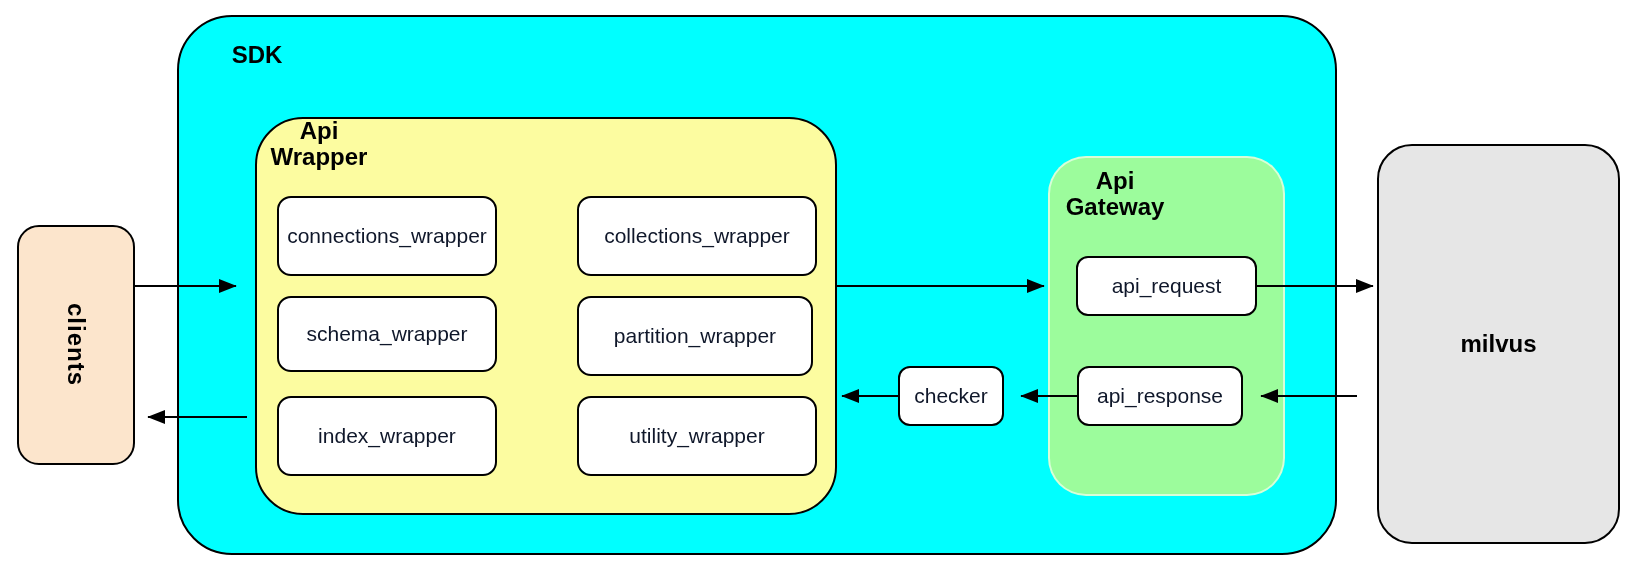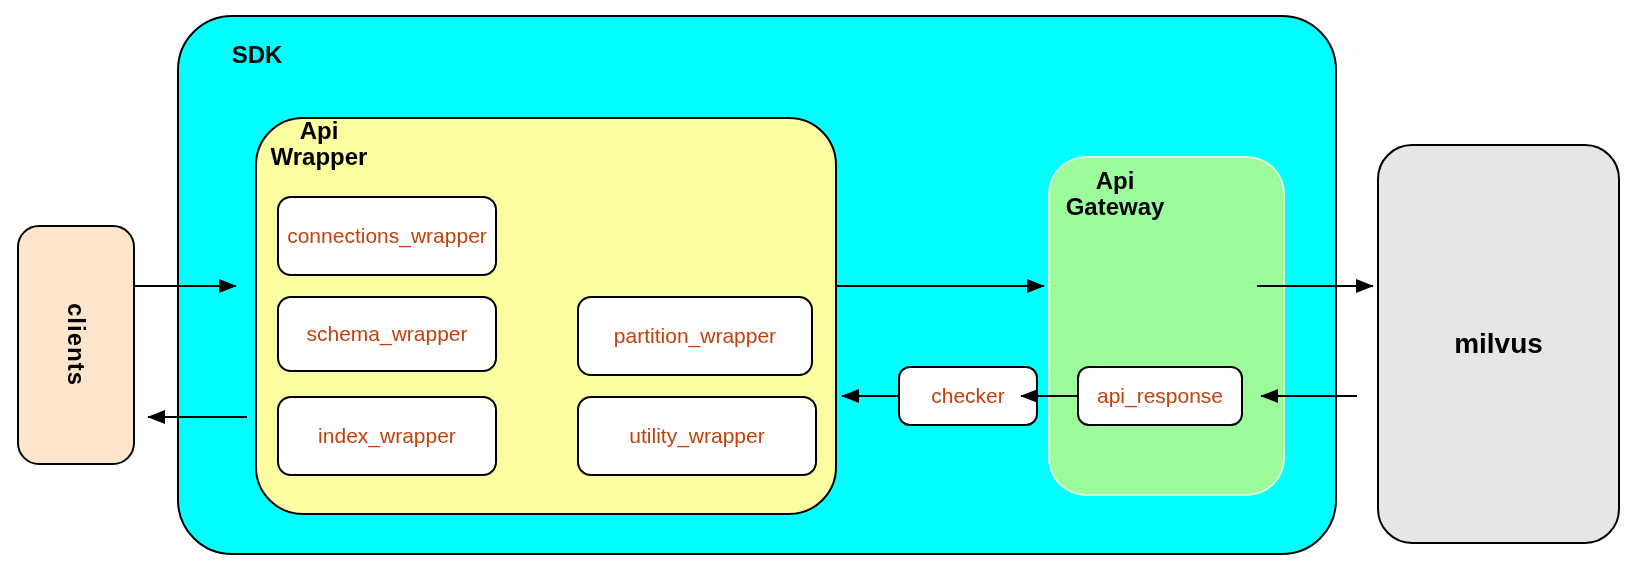--- a/index.html
+++ b/index.html
@@ -55,7 +55,7 @@
     position: absolute; box-sizing: border-box;
     background: var(--node_fill); border: 2px solid var(--border);
     display: flex; align-items: center; justify-content: center;
-    font-size: 21px; color: #c2410c; white-space: nowrap;
+    font-size: 21px; color: #0f172a; white-space: nowrap;
   }
   .wrapper-node { border-radius: 14px; }
   .n-connections { left: 277px; top: 196px; width: 220px; height: 80px; }

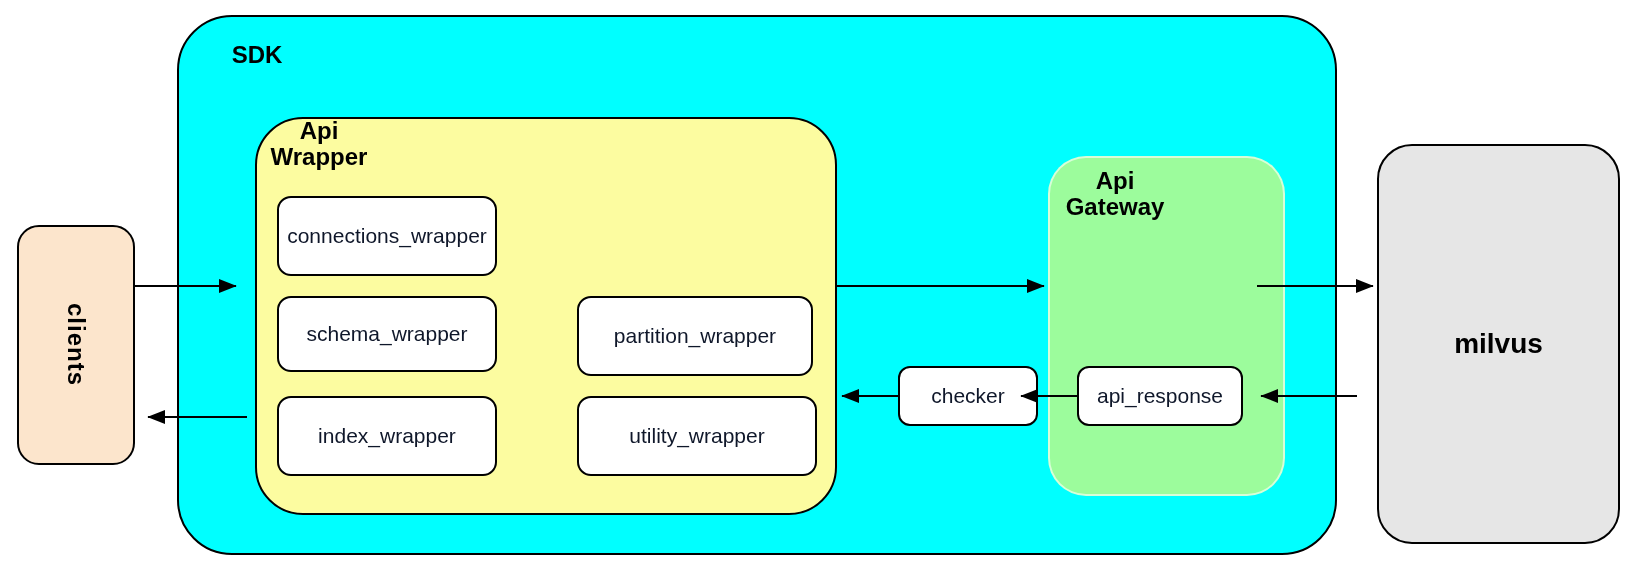--- a/index.html
+++ b/index.html
@@ -95,6 +95,7 @@
   </div>
 
   <div class="node wrapper-node n-connections">connections_wrapper</div>
+  <div class="node wrapper-node n-collections">collections_wrapper</div>
   <div class="node wrapper-node n-schema">schema_wrapper</div>
   <div class="node wrapper-node n-partition">partition_wrapper</div>
   <div class="node wrapper-node n-index">index_wrapper</div>

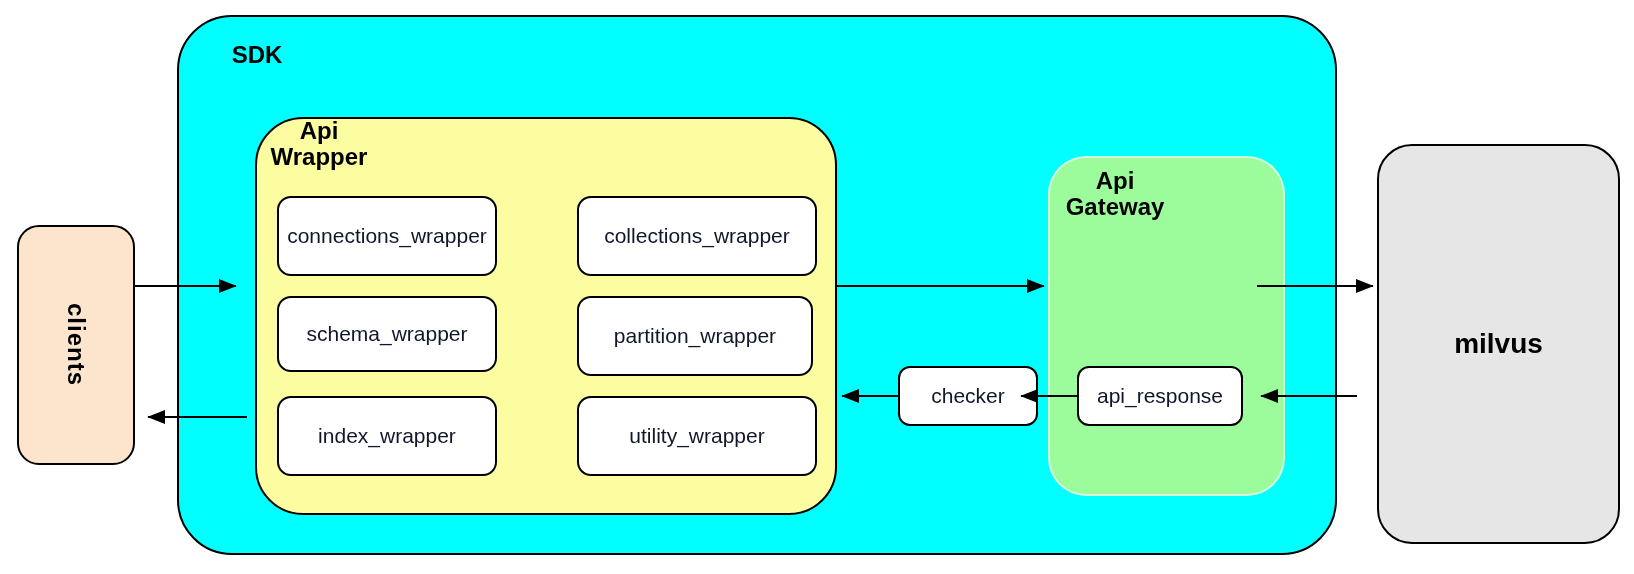--- a/index.html
+++ b/index.html
@@ -103,6 +103,7 @@
 
   <div class="node n-checker">checker</div>
 
+  <div class="node n-request">api_request</div>
   <div class="node n-response">api_response</div>
 
   <svg class="arrows" viewBox="0 0 1634 574" xmlns="http://www.w3.org/2000/svg">

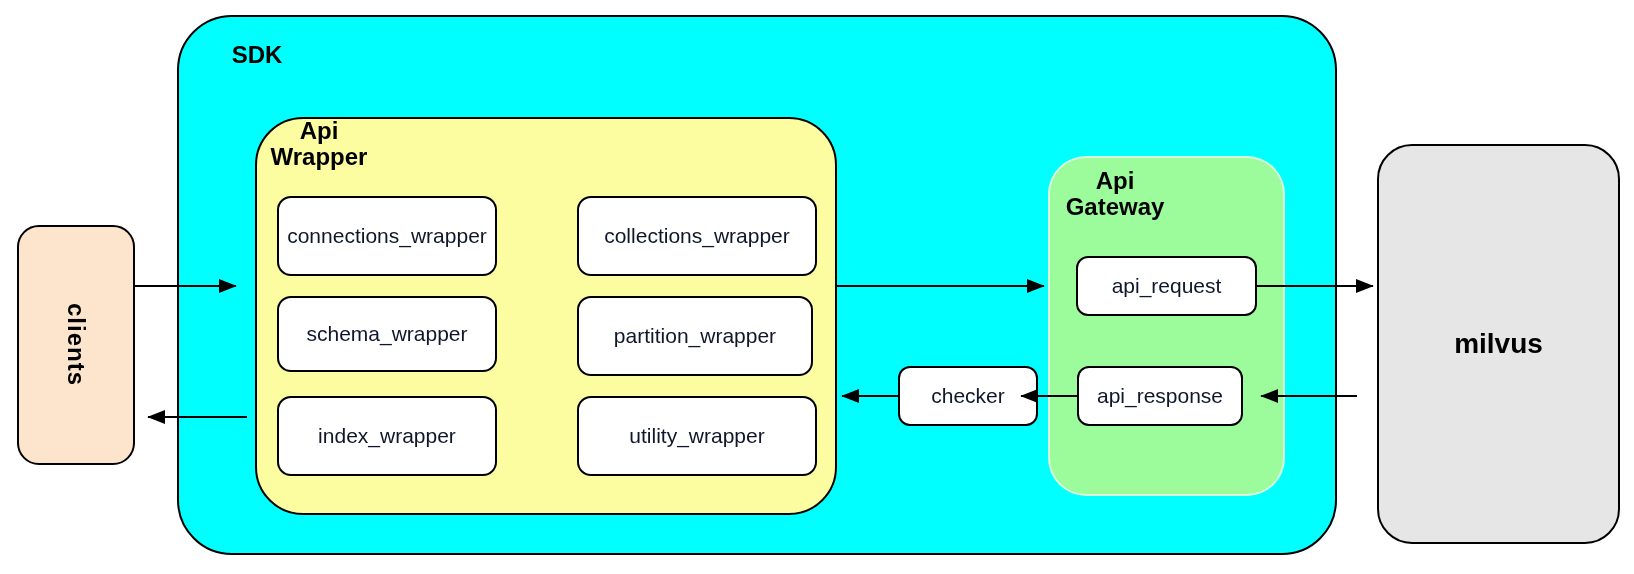--- a/index.html
+++ b/index.html
@@ -41,7 +41,7 @@
     left: 1377px; top: 144px; width: 243px; height: 400px;
     background: var(--milvus_fill); border: 2px solid var(--border); border-radius: 35px;
     display: flex; align-items: center; justify-content: center;
-    font-weight: bold; font-size: 28px; color: #000;
+    font-weight: bold; font-size: 24px; color: #000;
   }
 
   

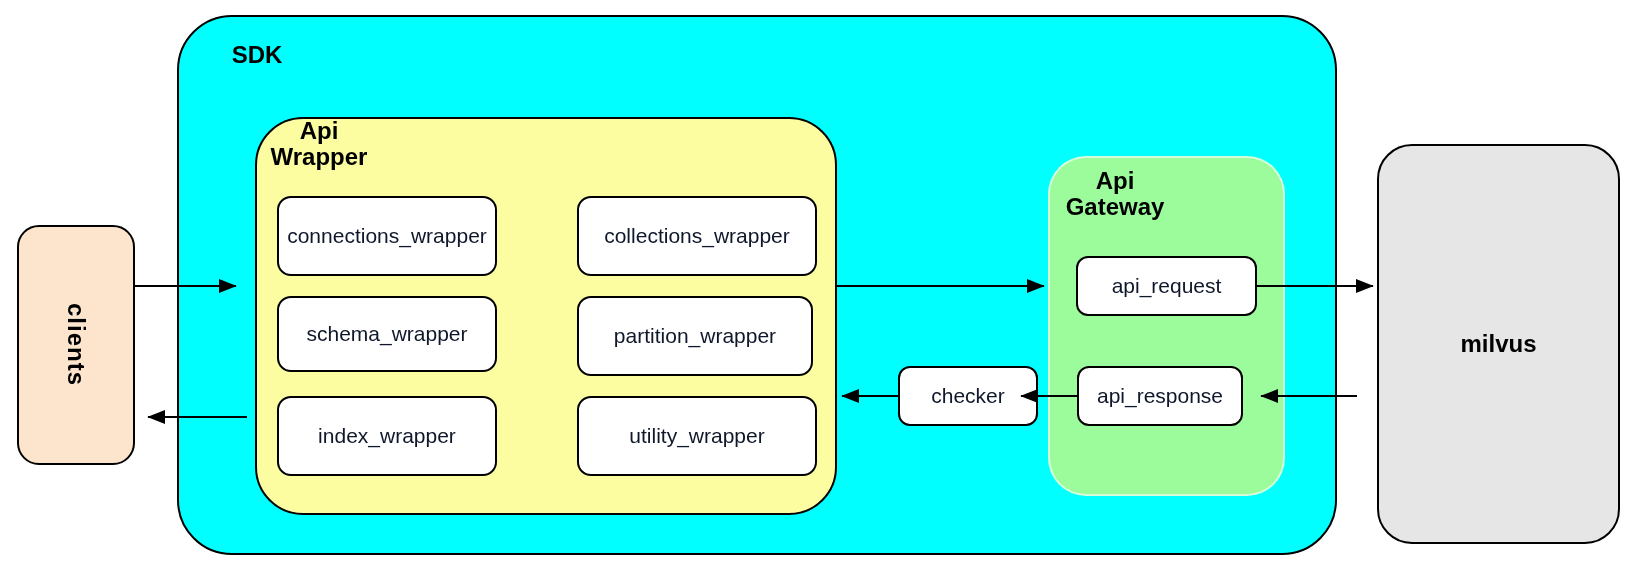--- a/index.html
+++ b/index.html
@@ -65,7 +65,7 @@
   .n-index       { left: 277px; top: 396px; width: 220px; height: 80px; }
   .n-utility     { left: 577px; top: 396px; width: 240px; height: 80px; }
 
-  .n-checker     { left: 898px;  top: 366px; width: 140px; height: 60px; border-radius: 12px; }
+  .n-checker     { left: 898px;  top: 366px; width: 106px; height: 60px; border-radius: 12px; }
   .n-request     { left: 1076px; top: 256px; width: 181px; height: 60px; border-radius: 12px; }
   .n-response    { left: 1077px; top: 366px; width: 166px; height: 60px; border-radius: 12px; }
 

